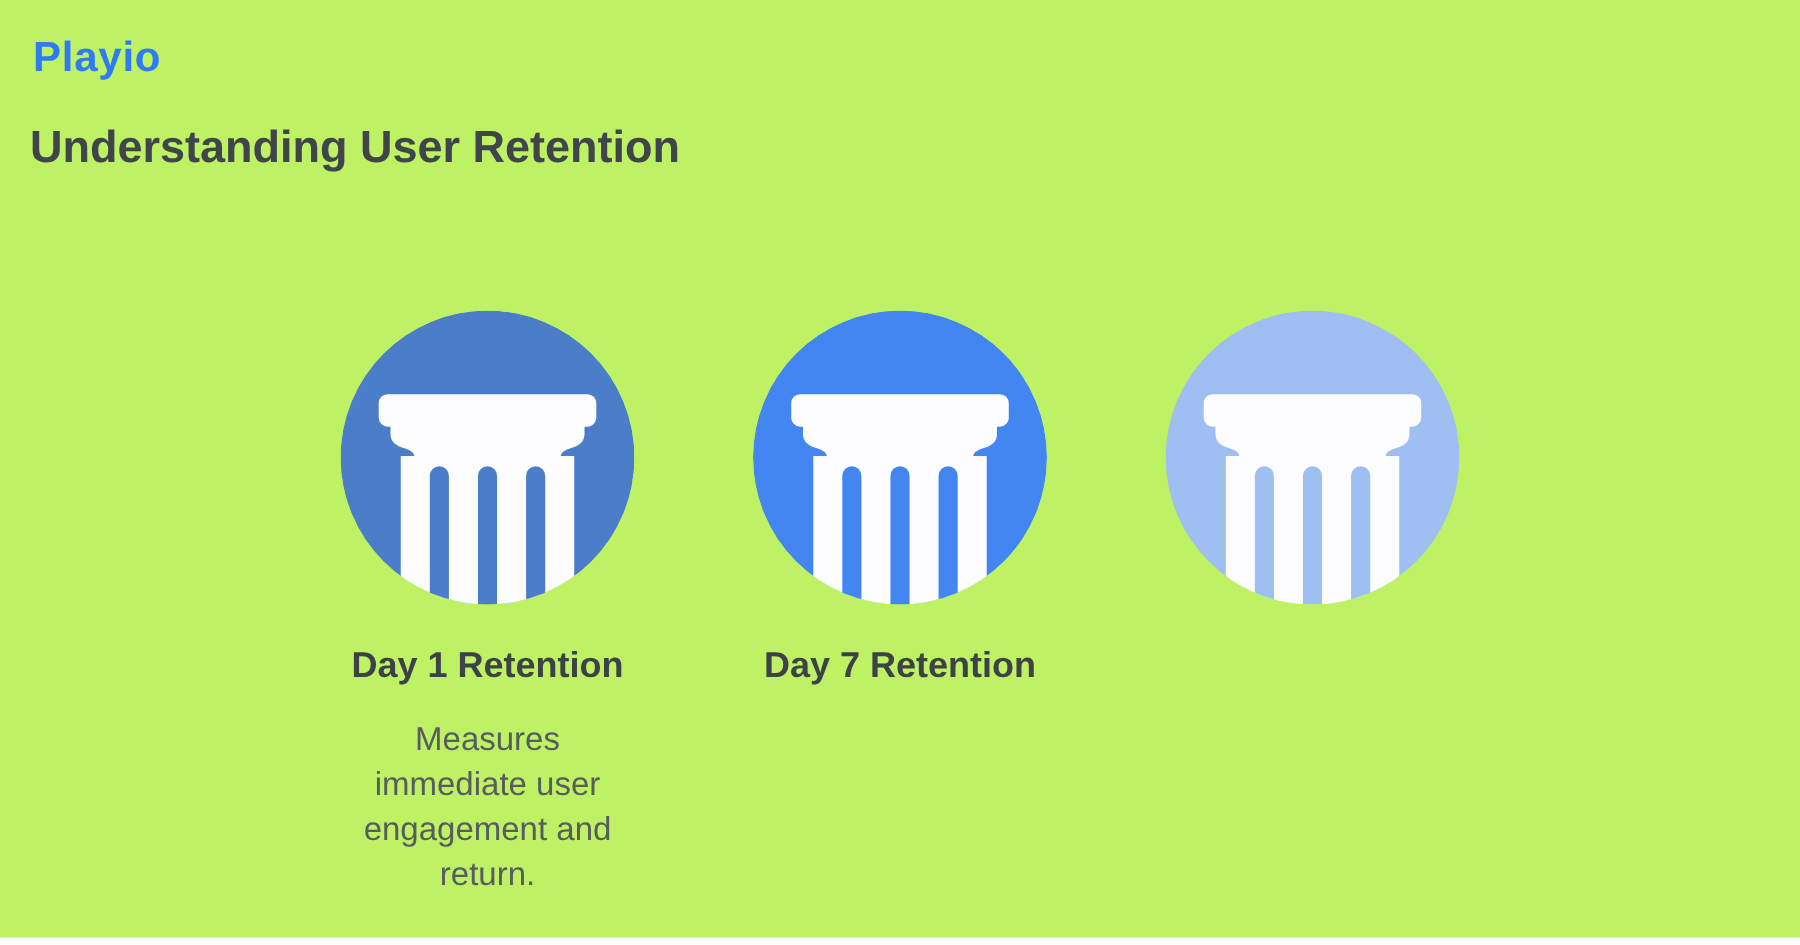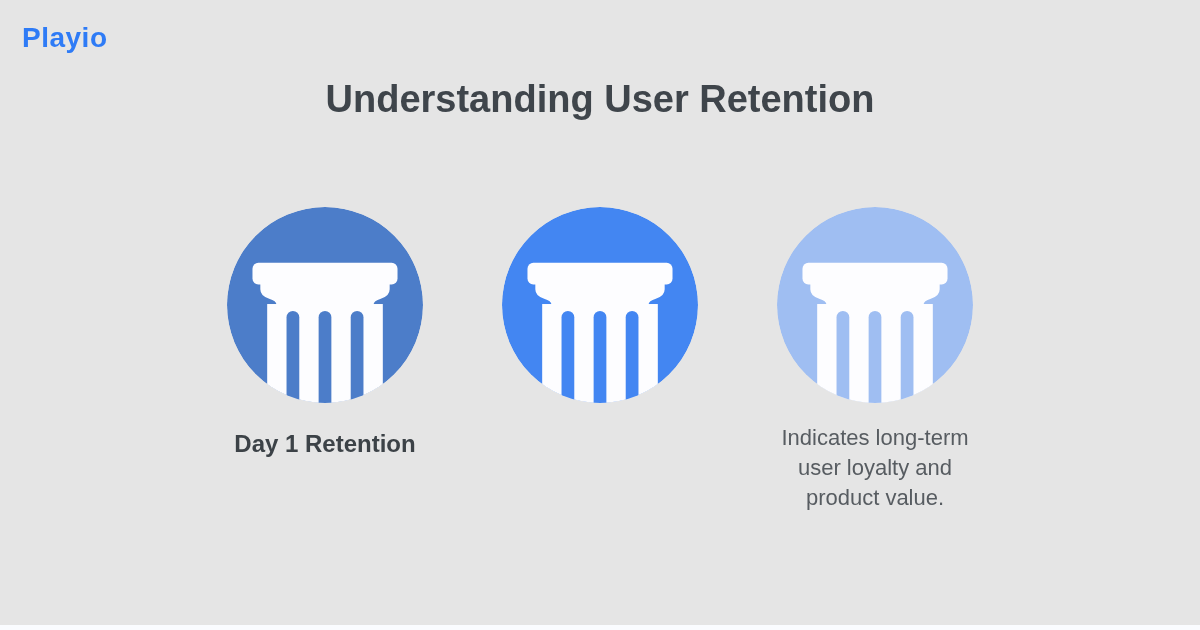--- a/index.html
+++ b/index.html
@@ -8,7 +8,7 @@
     position: relative;
     width: 1200px;
     height: 630px;
-    background: #e5e5e5;
+    background: #bef264;
     overflow: hidden;
   }
   .logo {

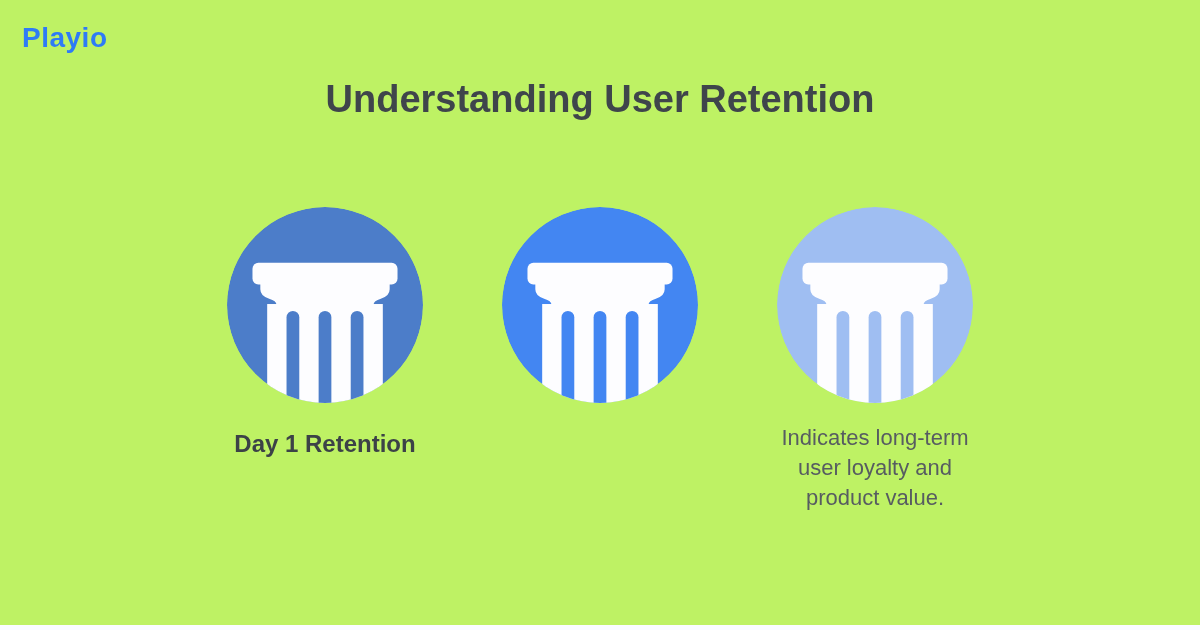--- a/index.html
+++ b/index.html
@@ -23,11 +23,12 @@
   .title {
     margin: 0;
     padding-top: 77px;
-    text-align: center;
-    font-size: 38px;
+    text-align: left;
+    font-size: 30px;
     line-height: 44px;
     font-weight: 700;
     color: #3f454b;
+    padding-left: 20px;
   }
   .columns {
     display: flex;

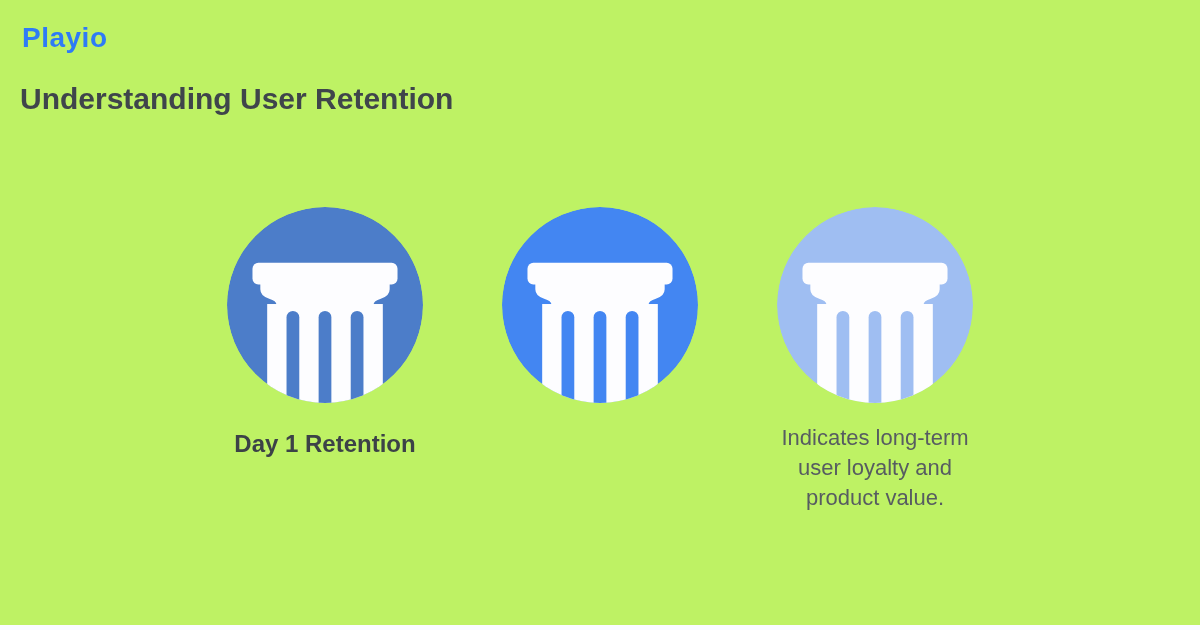--- a/index.html
+++ b/index.html
@@ -127,6 +127,7 @@
           </g>
         </g>
       </svg>
+      <div class="col-heading">Day 7 Retention</div>
     </div>
 
     <div class="column">

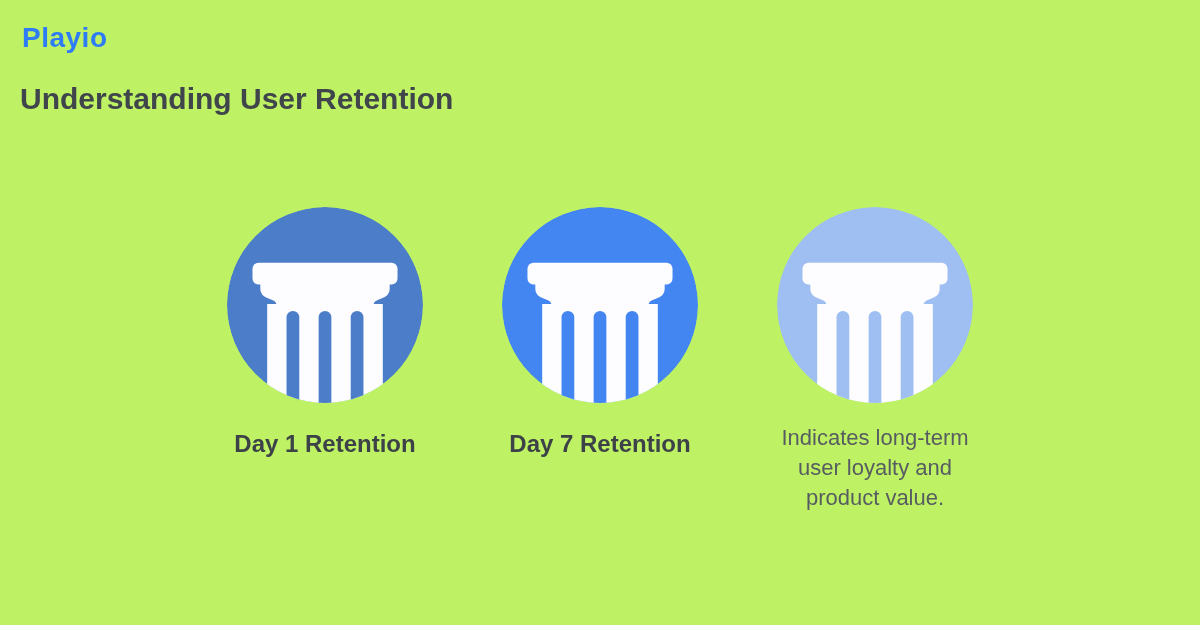--- a/index.html
+++ b/index.html
@@ -151,7 +151,6 @@
           </g>
         </g>
       </svg>
-      <div class="col-description">Indicates long-term user loyalty and product value.</div>
     </div>
 
   </div>

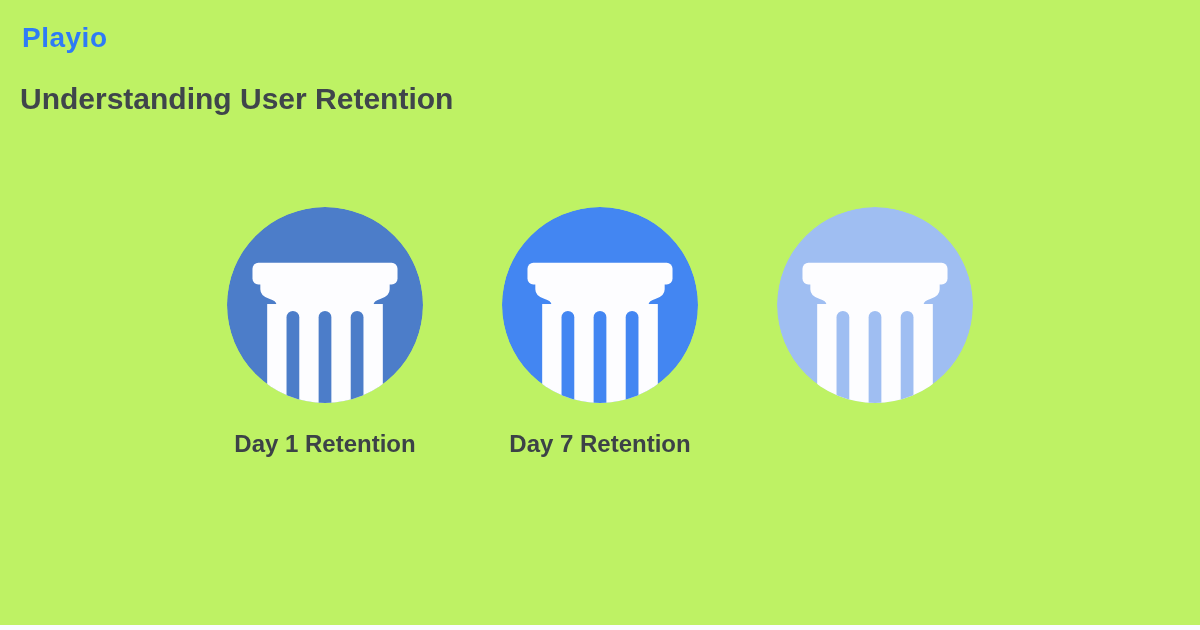--- a/index.html
+++ b/index.html
@@ -104,6 +104,7 @@
         </g>
       </svg>
       <div class="col-heading">Day 1 Retention</div>
+      <div class="col-description">Measures immediate user engagement and return.</div>
     </div>
 
     <div class="column">

